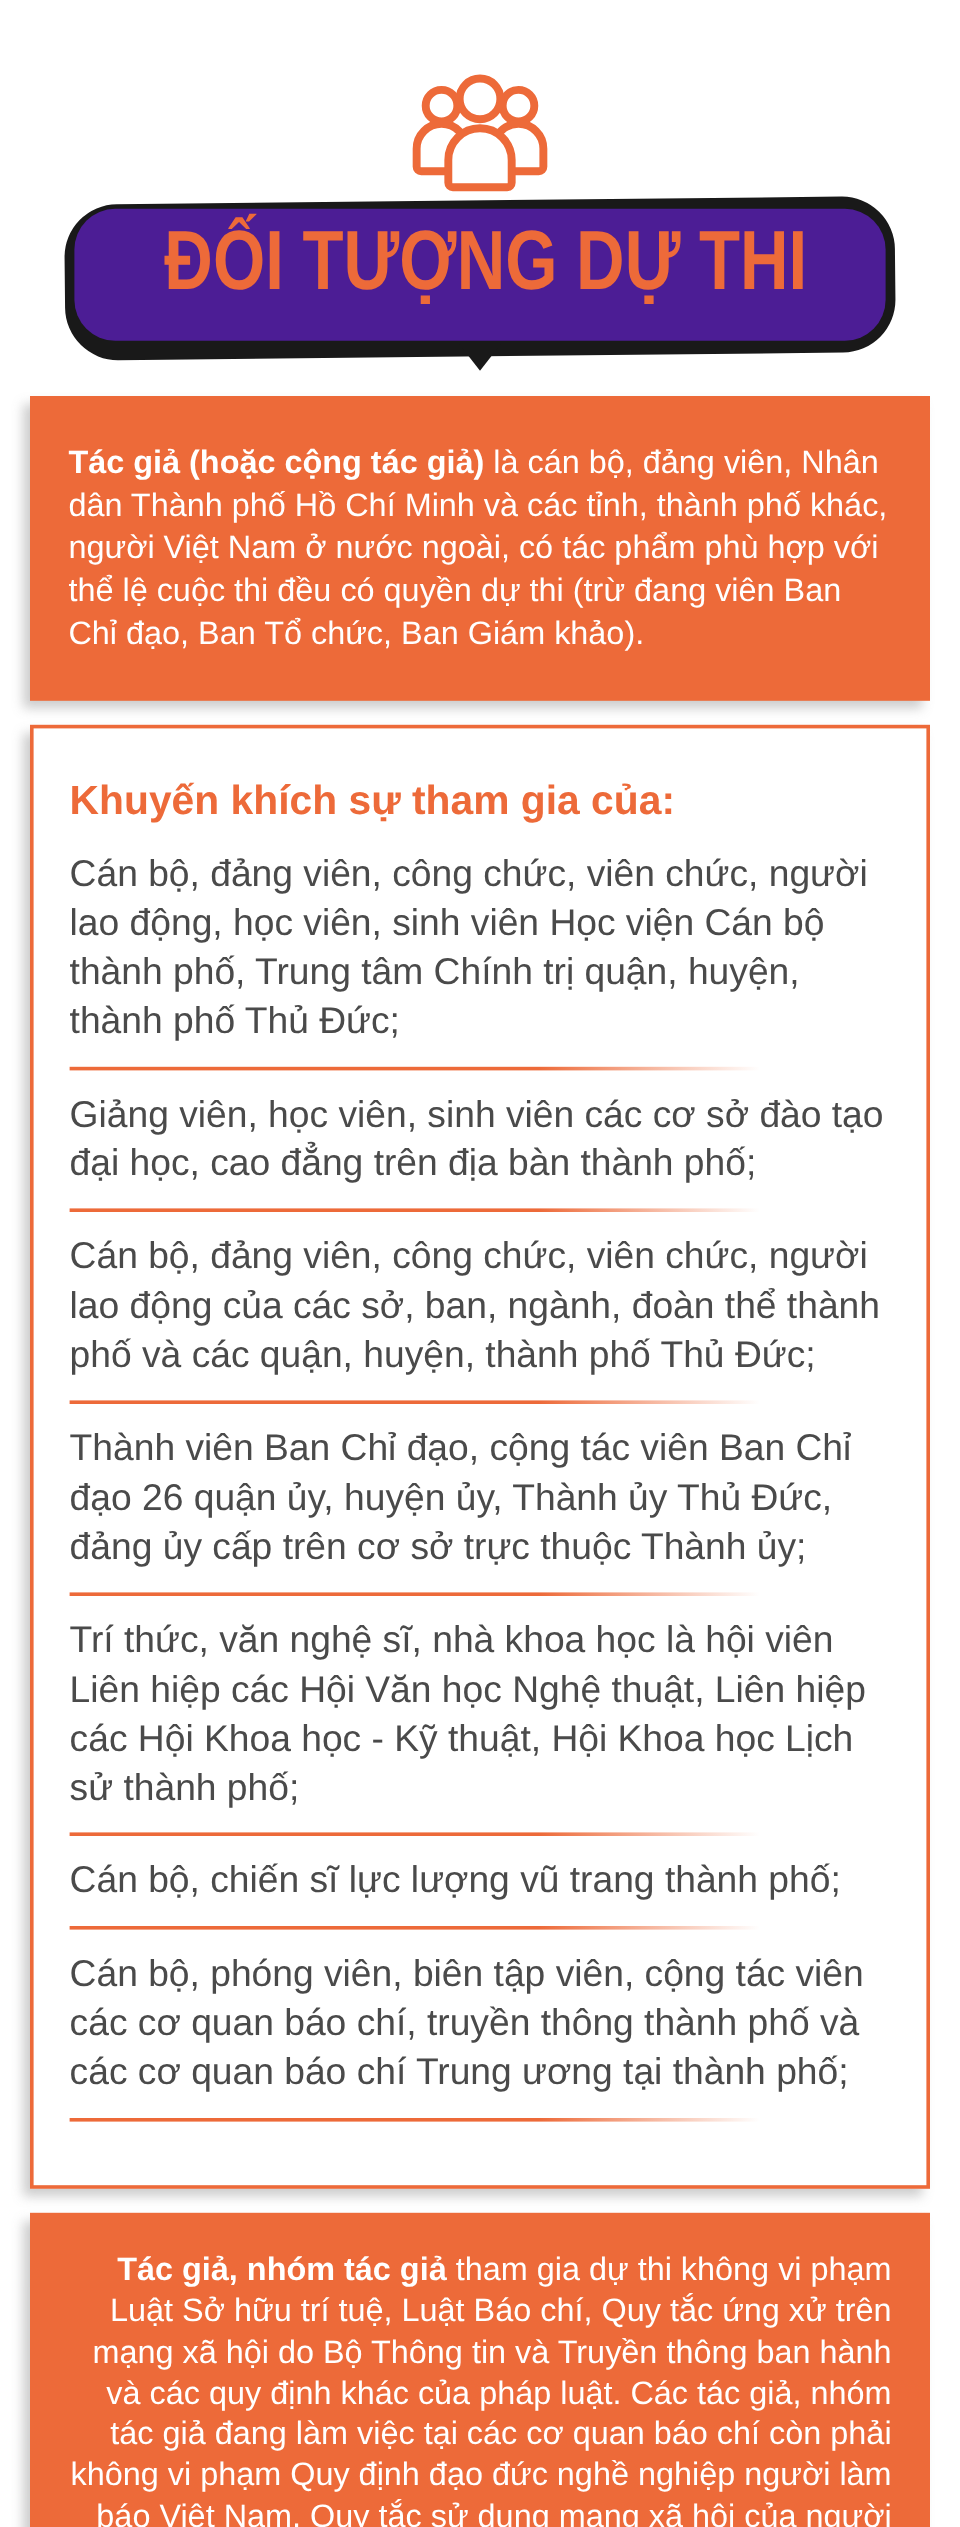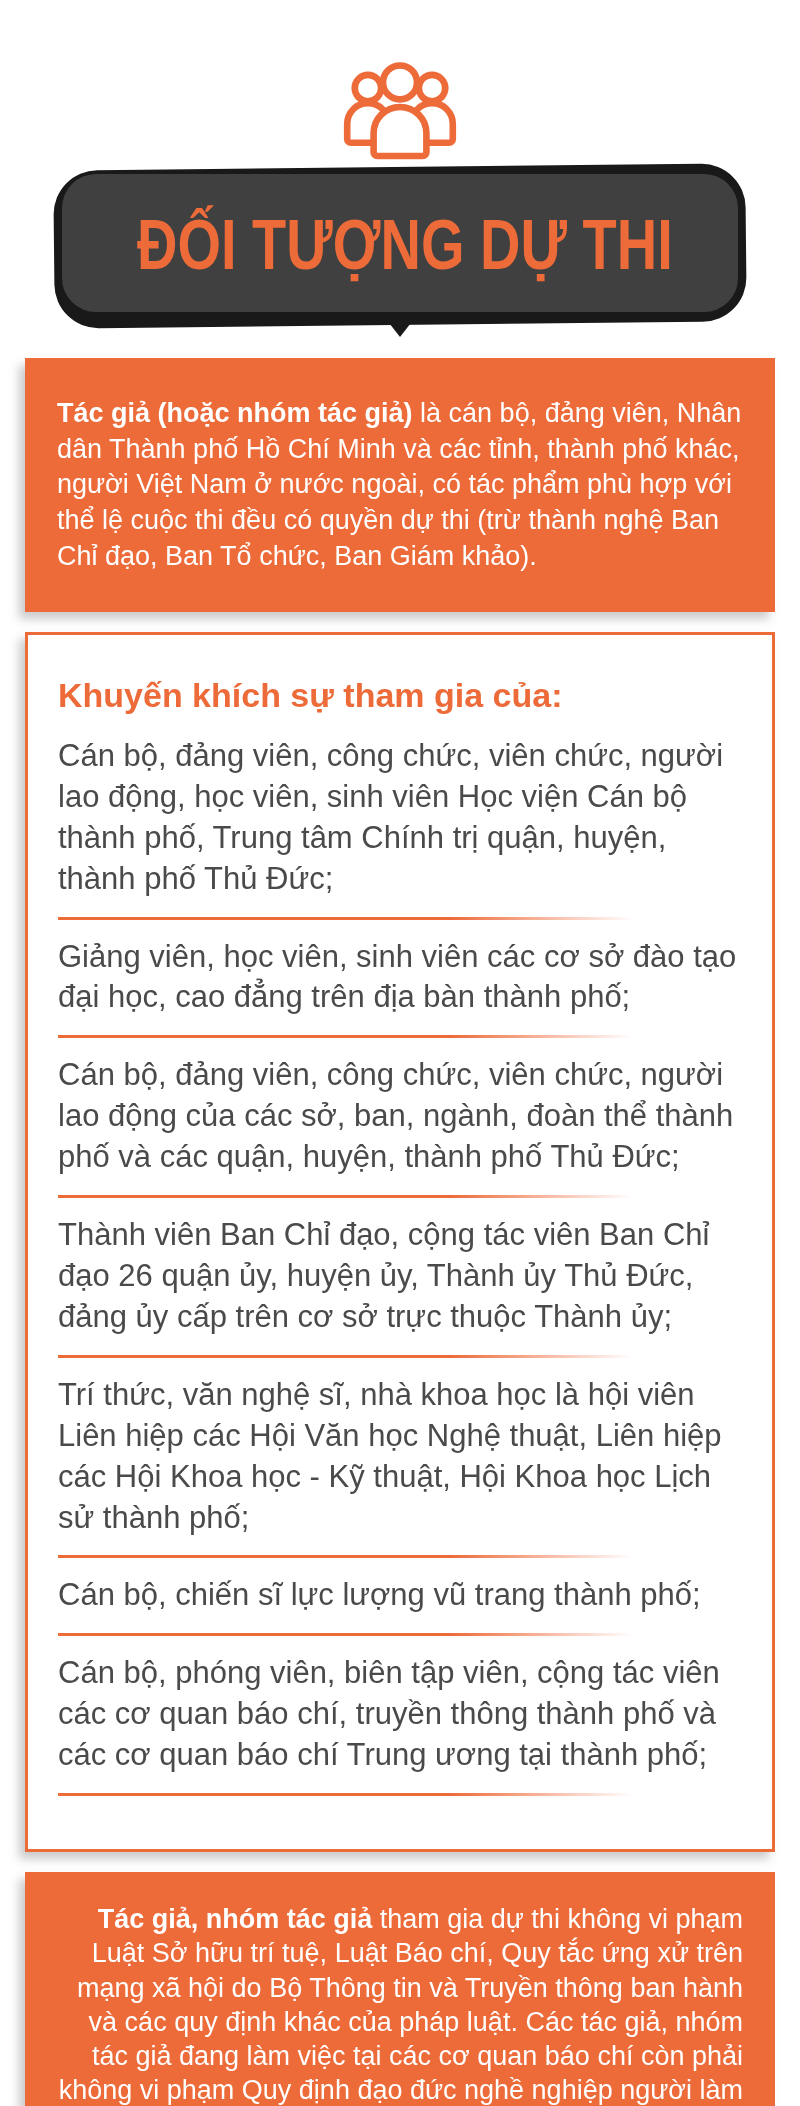--- a/index.html
+++ b/index.html
@@ -28,8 +28,8 @@
     border-top:27px solid #191919;
   }
   .banner{
-    position:relative;background:#404040;border-radius:34px;
-    padding:36px 8px 32px;text-align:center;
+    position:relative;background:#4c1d95;border-radius:34px;
+    padding:8px 8px 32px;text-align:center;
   }
   .banner h1{
     margin:0;display:inline-block;

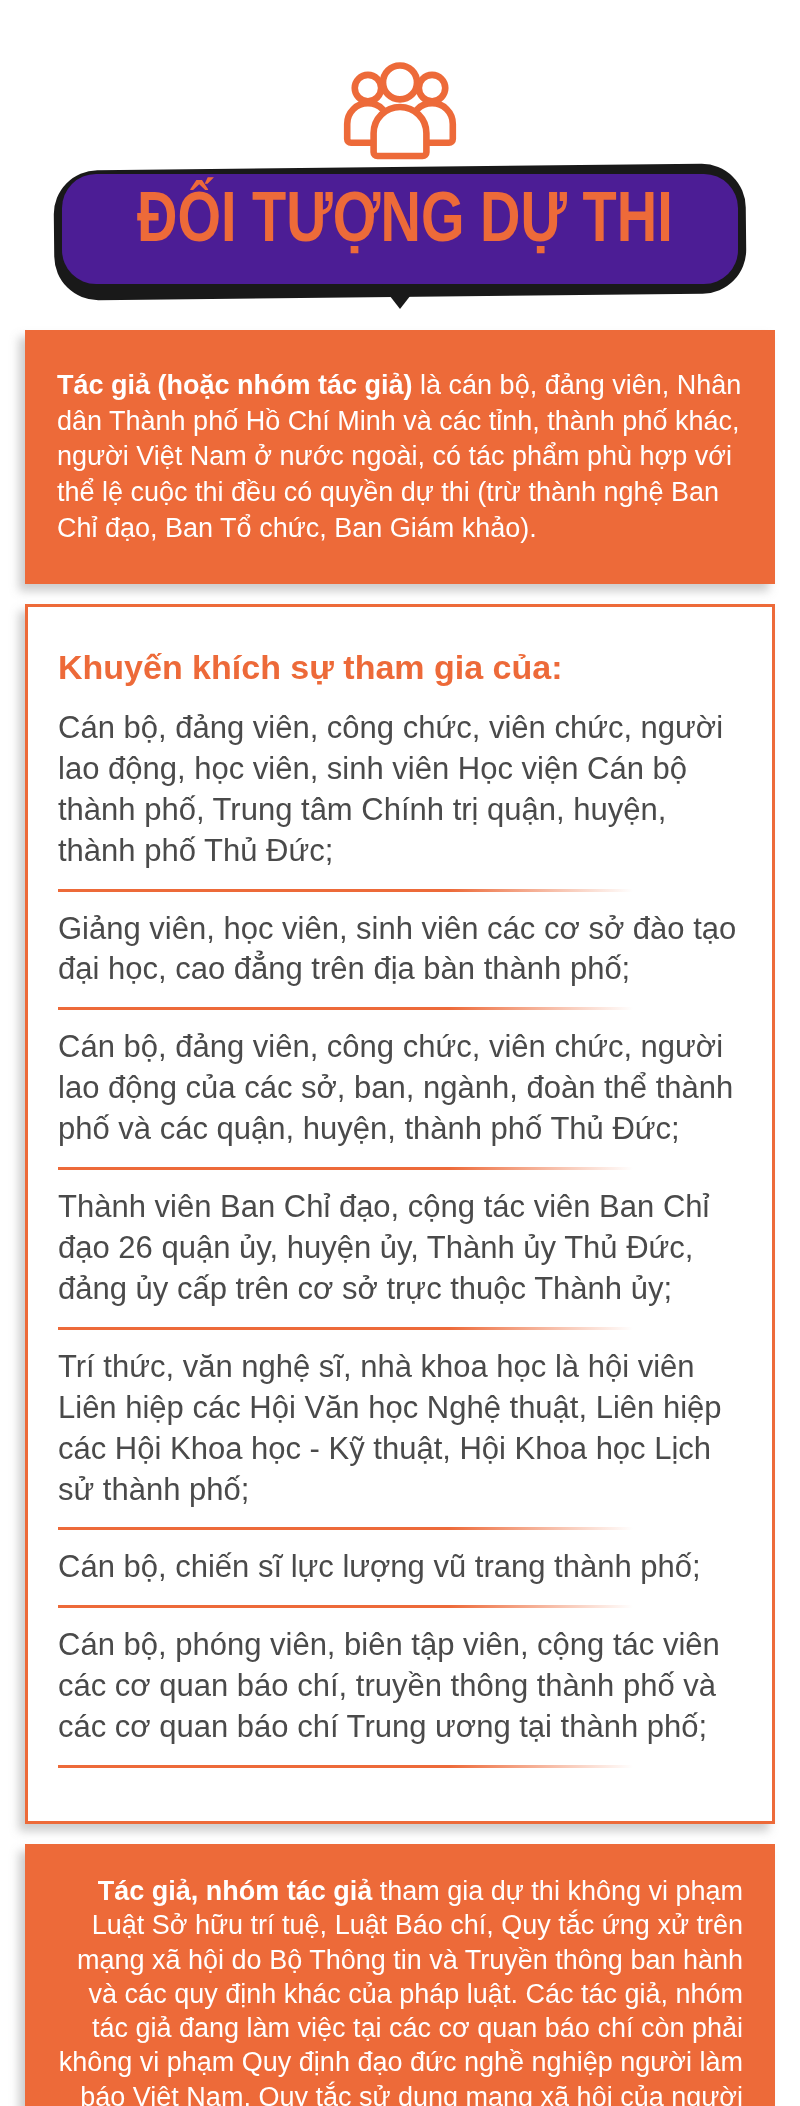--- a/index.html
+++ b/index.html
@@ -105,7 +105,7 @@
   </div>
 
   <div class="box box-orange box-intro accent-bg" style="background: rgb(237, 106, 57);">
-    <span class="lead">Tác giả (hoặc nhóm tác giả)</span><span> là cán bộ, đảng viên, Nhân dân Thành phố Hồ Chí Minh và các tỉnh, thành phố khác, người Việt Nam ở nước ngoài, có tác phẩm phù hợp với thể lệ cuộc thi đều có quyền dự thi (trừ thành nghệ Ban Chỉ đạo, Ban Tổ chức, Ban Giám khảo).</span>
+    <span class="lead">Tác giả (hoặc cộng tác giả)</span><span> là cán bộ, đảng viên, Nhân dân Thành phố Hồ Chí Minh và các tỉnh, thành phố khác, người Việt Nam ở nước ngoài, có tác phẩm phù hợp với thể lệ cuộc thi đều có quyền dự thi (trừ thành nghệ Ban Chỉ đạo, Ban Tổ chức, Ban Giám khảo).</span>
   </div>
 
   <div class="box box-white accent-border" style="border-color: rgb(237, 106, 57);">

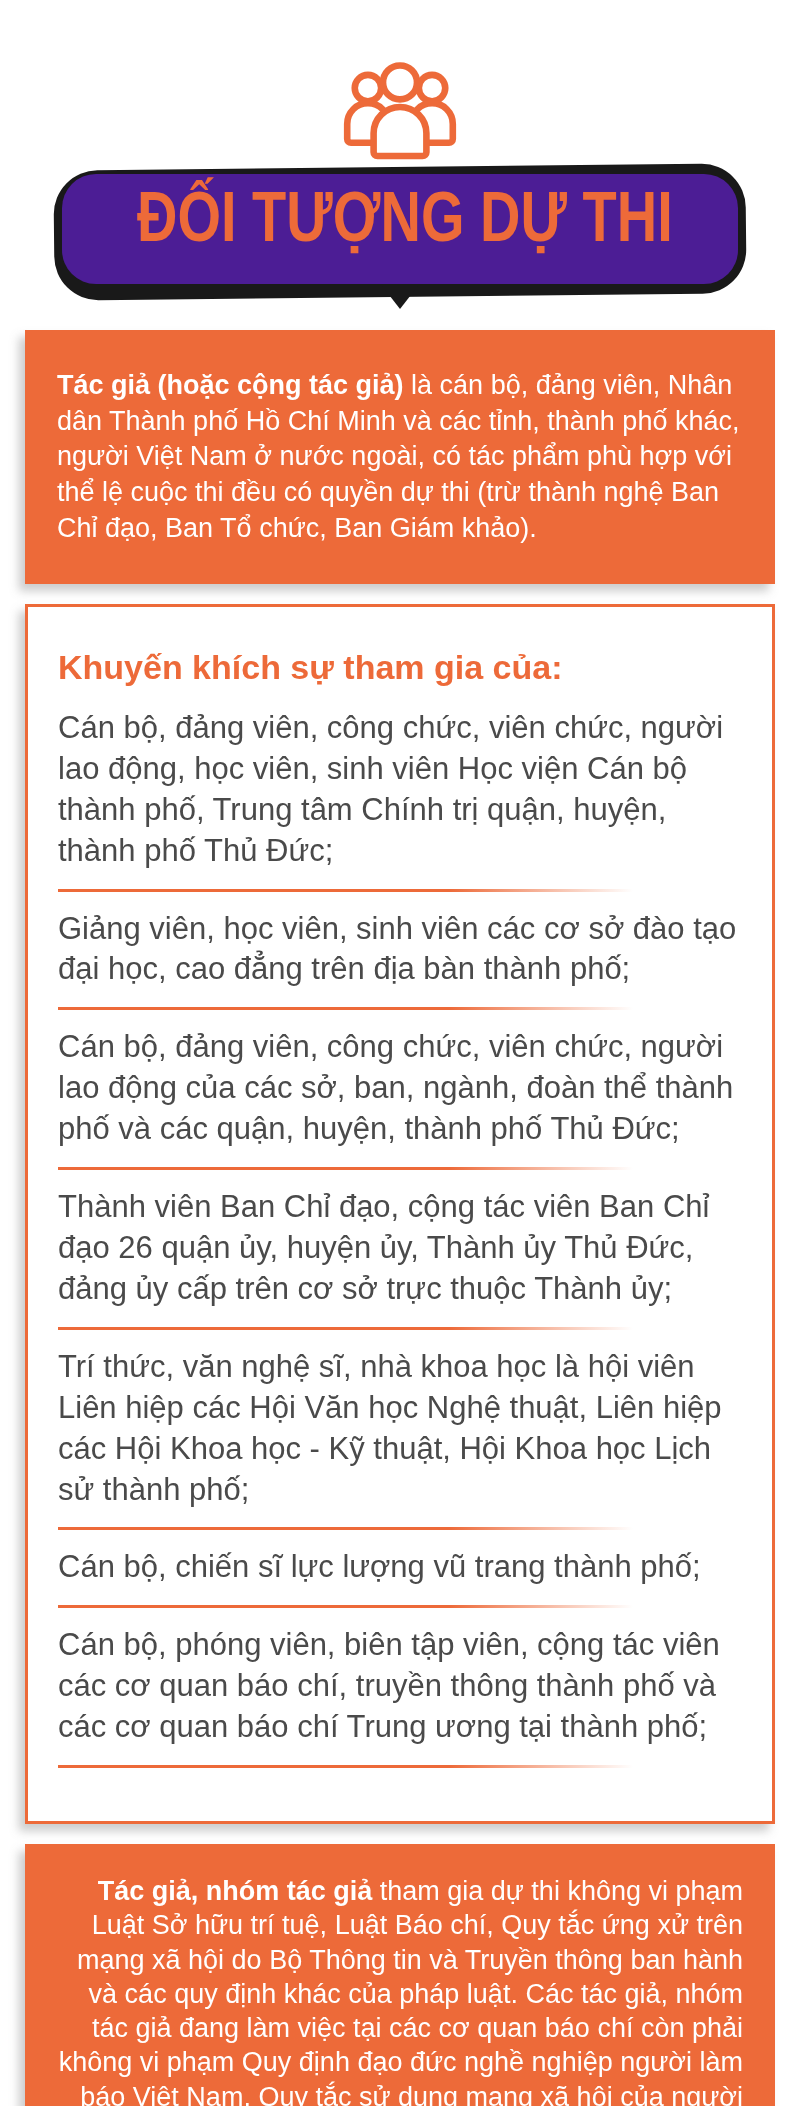--- a/index.html
+++ b/index.html
@@ -105,7 +105,7 @@
   </div>
 
   <div class="box box-orange box-intro accent-bg" style="background: rgb(237, 106, 57);">
-    <span class="lead">Tác giả (hoặc cộng tác giả)</span><span> là cán bộ, đảng viên, Nhân dân Thành phố Hồ Chí Minh và các tỉnh, thành phố khác, người Việt Nam ở nước ngoài, có tác phẩm phù hợp với thể lệ cuộc thi đều có quyền dự thi (trừ thành nghệ Ban Chỉ đạo, Ban Tổ chức, Ban Giám khảo).</span>
+    <span class="lead">Tác giả (hoặc cộng tác giả)</span><span> là cán bộ, đảng viên, Nhân dân Thành phố Hồ Chí Minh và các tỉnh, thành phố khác, người Việt Nam ở nước ngoài, có tác phẩm phù hợp với thể lệ cuộc thi đều có quyền dự thi (trừ đang viên Ban Chỉ đạo, Ban Tổ chức, Ban Giám khảo).</span>
   </div>
 
   <div class="box box-white accent-border" style="border-color: rgb(237, 106, 57);">

